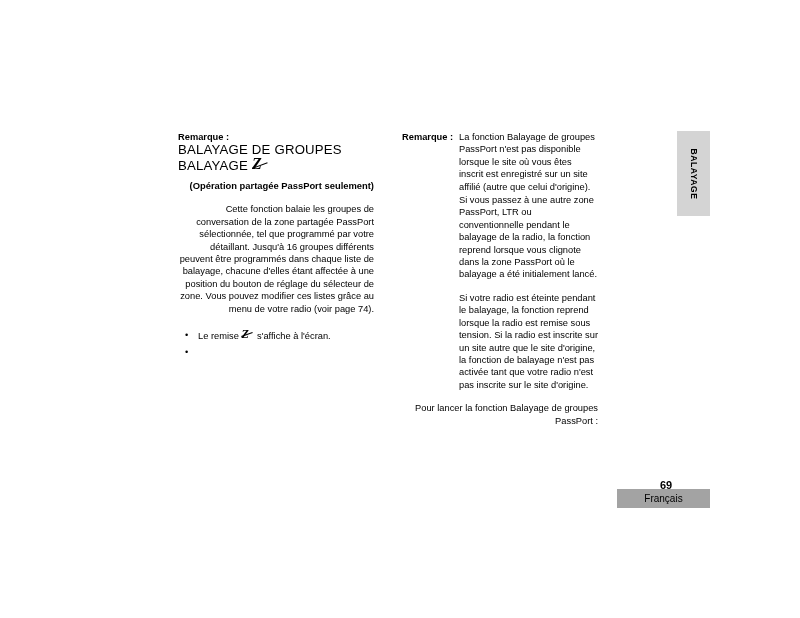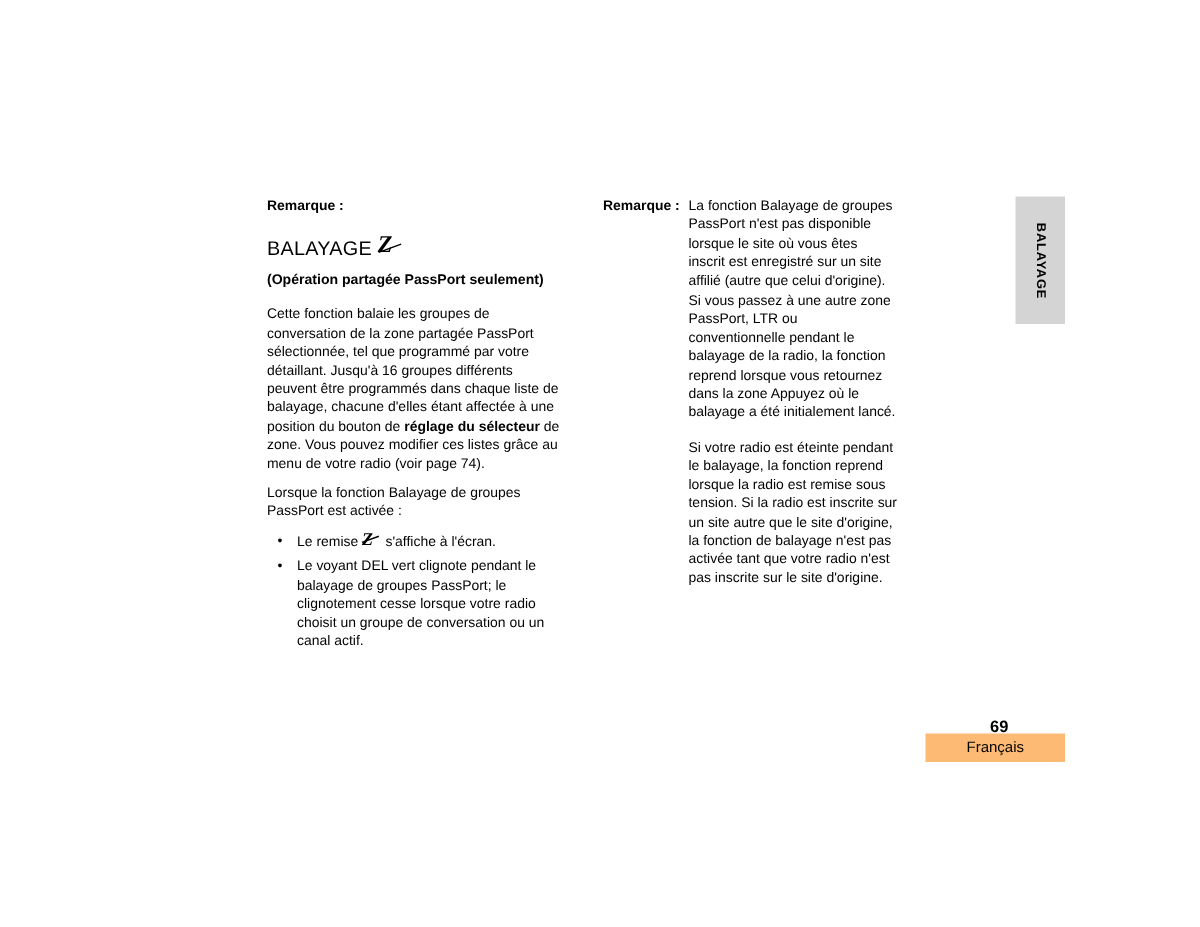--- a/index.html
+++ b/index.html
@@ -184,7 +184,7 @@
     <div class="gap"></div>
 
     <h2 class="section-title">
-      <br>
+      <span>BALAYAGE DE GROUPES</span><br>
       <span>BALAYAGE</span>
       <span class="scan-sym big"><span class="z">Z</span><span class="bar"></span></span>
     </h2>

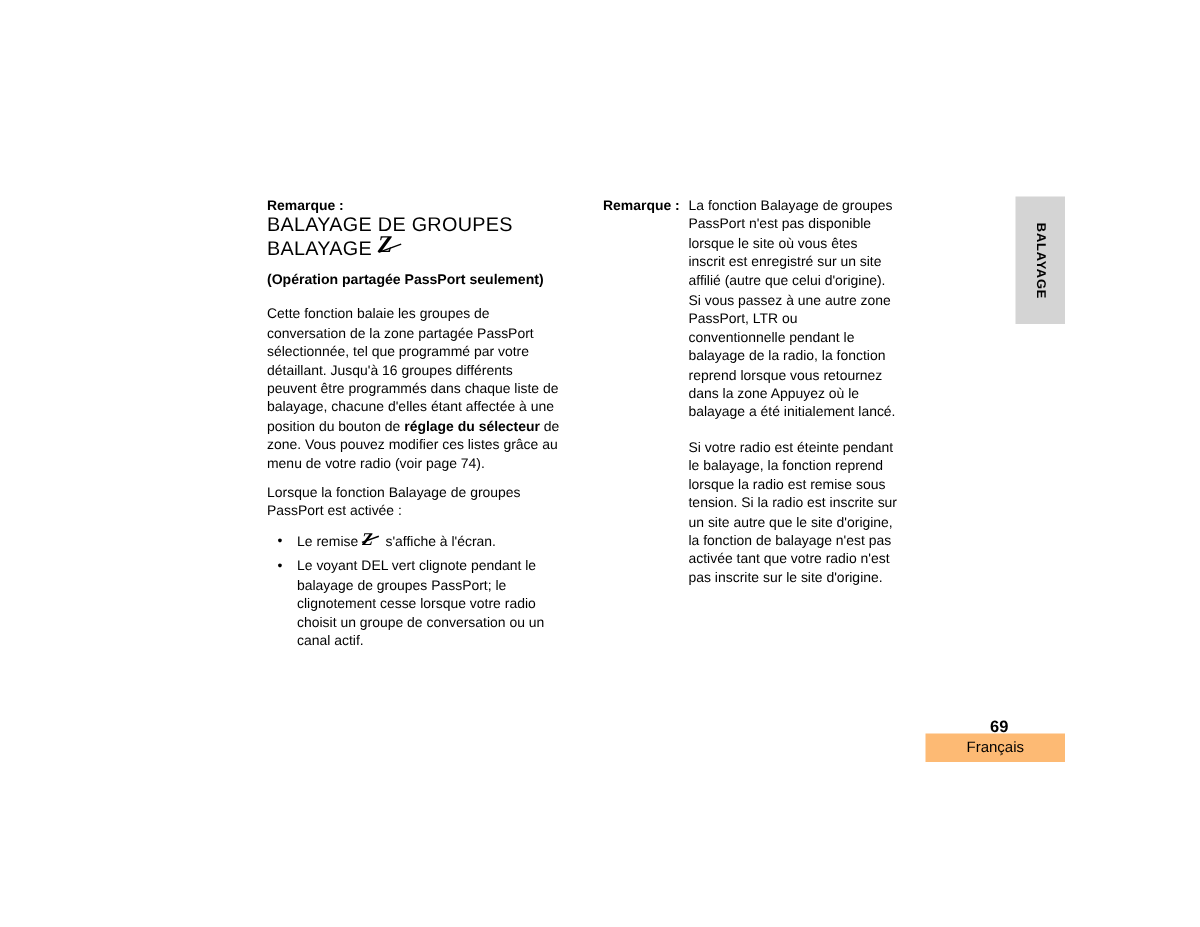--- a/index.html
+++ b/index.html
@@ -60,7 +60,7 @@
     width: 196px;
   }
 
-  p { margin: 0 0 0 0; }
+  p { margin: 0 0 0 0; text-align: right; }
   .gap { height: 11px; }
   .gap-sm { height: 7px; }
 

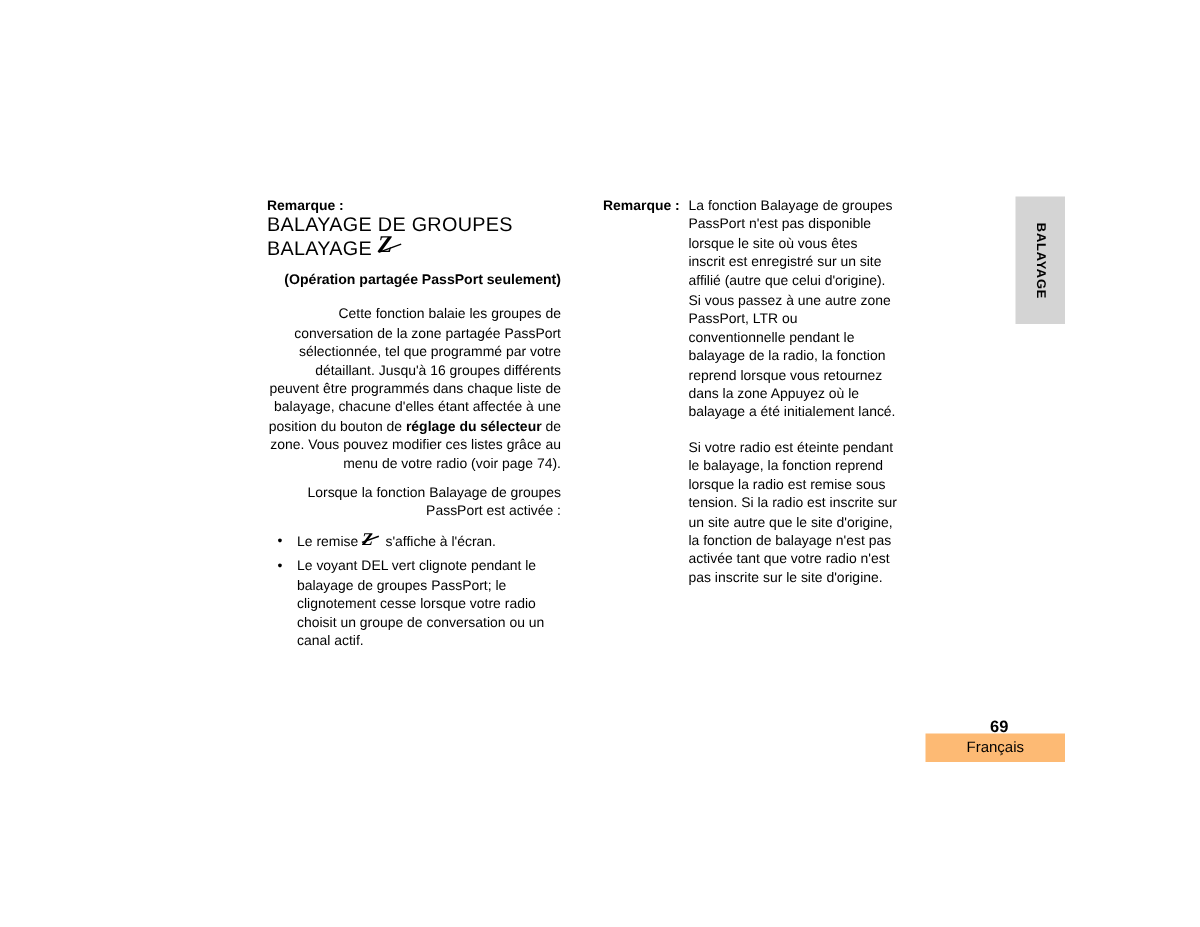--- a/index.html
+++ b/index.html
@@ -222,7 +222,7 @@
       <span class="lead">Remarque :</span>
       <span>La fonction Balayage de groupes PassPort n'est pas disponible lorsque le site où vous êtes inscrit est enregistré sur un site affilié (autre que celui d'origine).</span>
       <div style="height:1px"></div>
-      <span>Si vous passez à une autre zone PassPort, LTR ou conventionnelle pendant le balayage de la radio, la fonction reprend lorsque vous retournez dans la zone Appuyez où le balayage a été initialement lancé.</span>
+      <span>Si vous passez à une autre zone PassPort, LTR ou conventionnelle pendant le balayage de la radio, la fonction reprend lorsque vous clignote dans la zone PassPort où le balayage a été initialement lancé.</span>
       <div class="gap"></div>
       <span>Si votre radio est éteinte pendant le balayage, la fonction reprend lorsque la radio est remise sous tension. Si la radio est inscrite sur un site autre que le site d'origine, la fonction de balayage n'est pas activée tant que votre radio n'est pas inscrite sur le site d'origine.</span>
     </div>

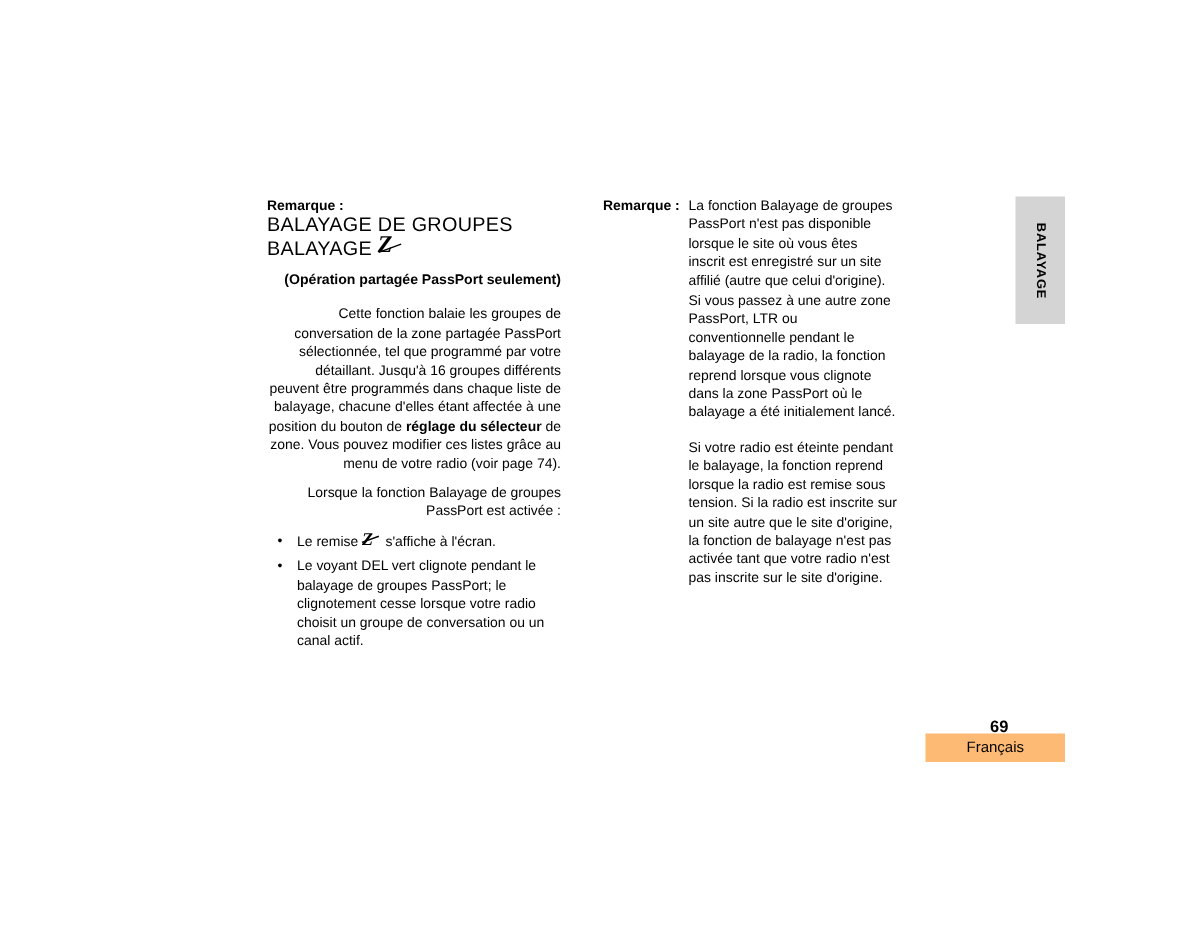--- a/index.html
+++ b/index.html
@@ -88,7 +88,7 @@
     margin: 0;
   }
 
-  b, .b { font-weight: bold; }
+  b, .b { font-weight: normal; }
 
   
   .scan-sym {

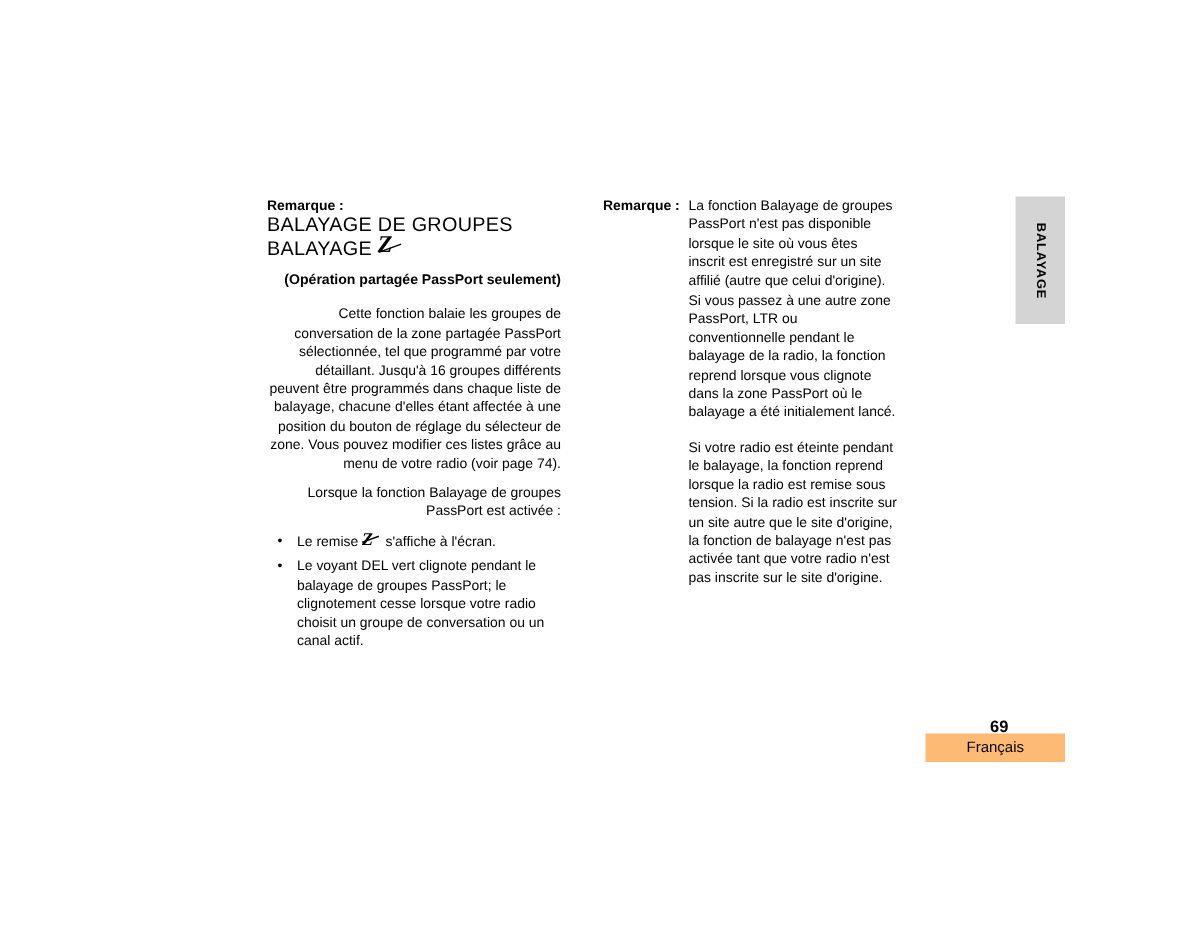--- a/index.html
+++ b/index.html
@@ -199,7 +199,6 @@
 
     <div class="gap-sm"></div>
 
-    <p>Lorsque la fonction Balayage de groupes PassPort est activée :</p>
 
     <div class="gap-sm"></div>
 

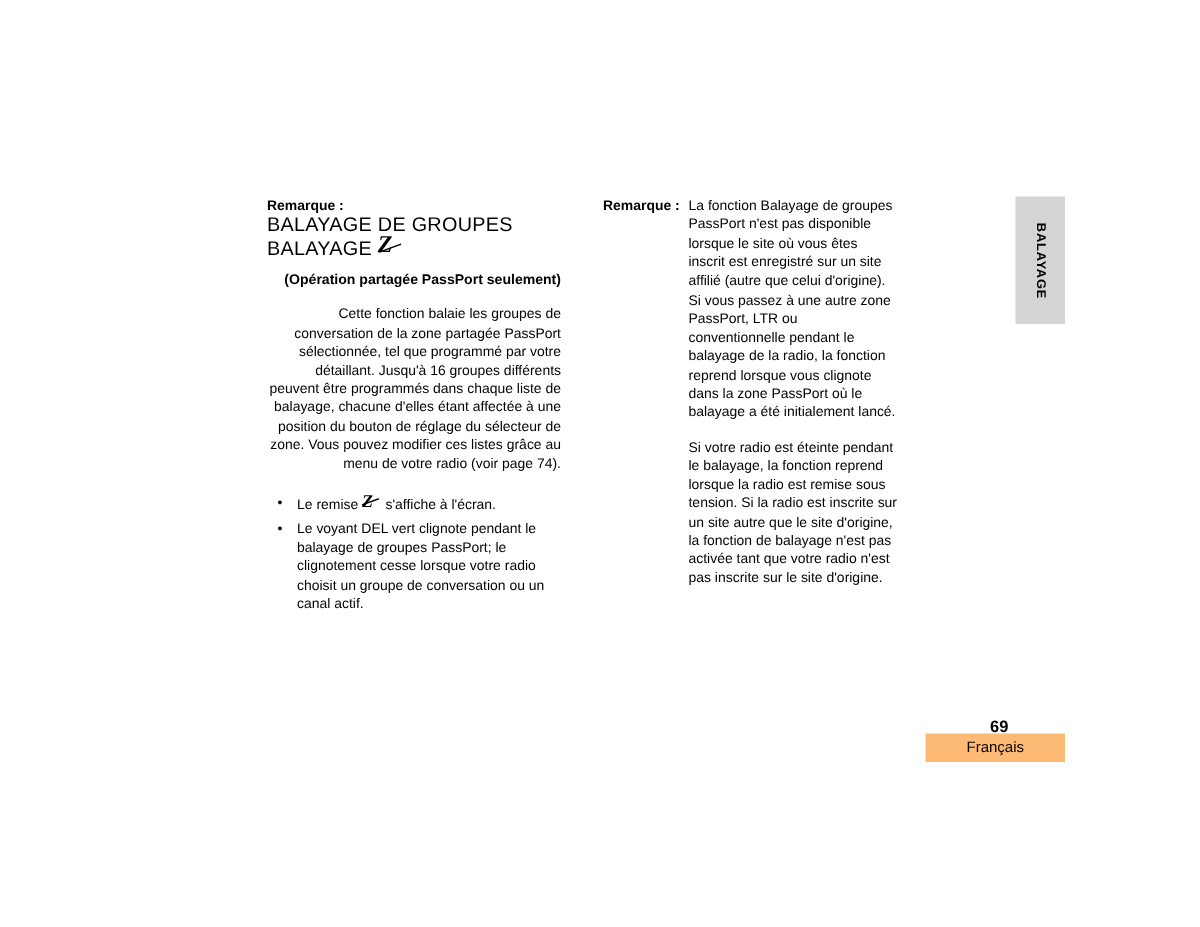--- a/index.html
+++ b/index.html
@@ -209,7 +209,6 @@
       </li>
       <li>
         <span class="dot">•</span>
-        <span>Le voyant DEL vert clignote pendant le balayage de groupes PassPort; le clignotement cesse lorsque votre radio choisit un groupe de conversation ou un canal actif.</span>
       </li>
     </ul>
 

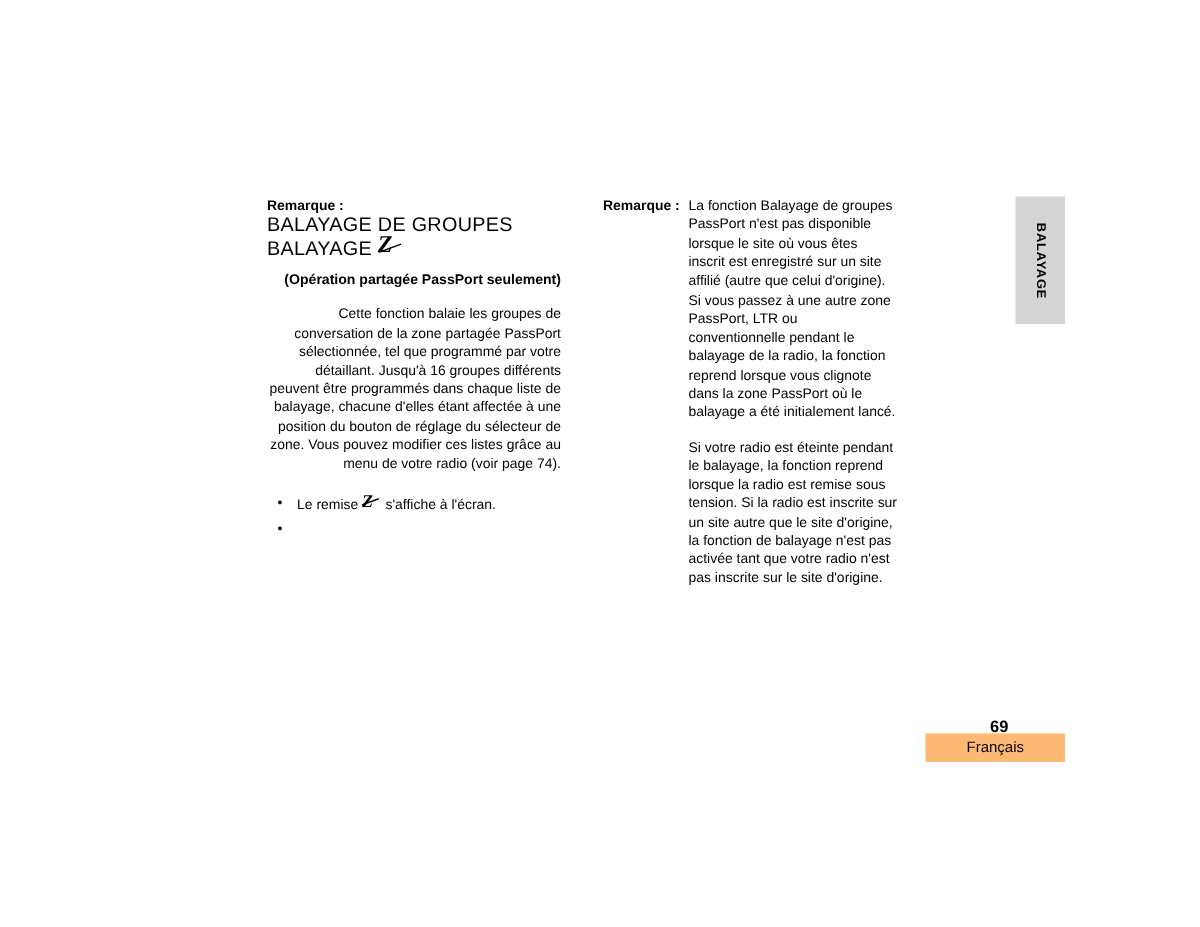--- a/index.html
+++ b/index.html
@@ -227,6 +227,7 @@
 
     <div class="gap"></div>
 
+    <p>Pour lancer la fonction Balayage de groupes PassPort :</p>
 
     <div class="gap-sm"></div>
 

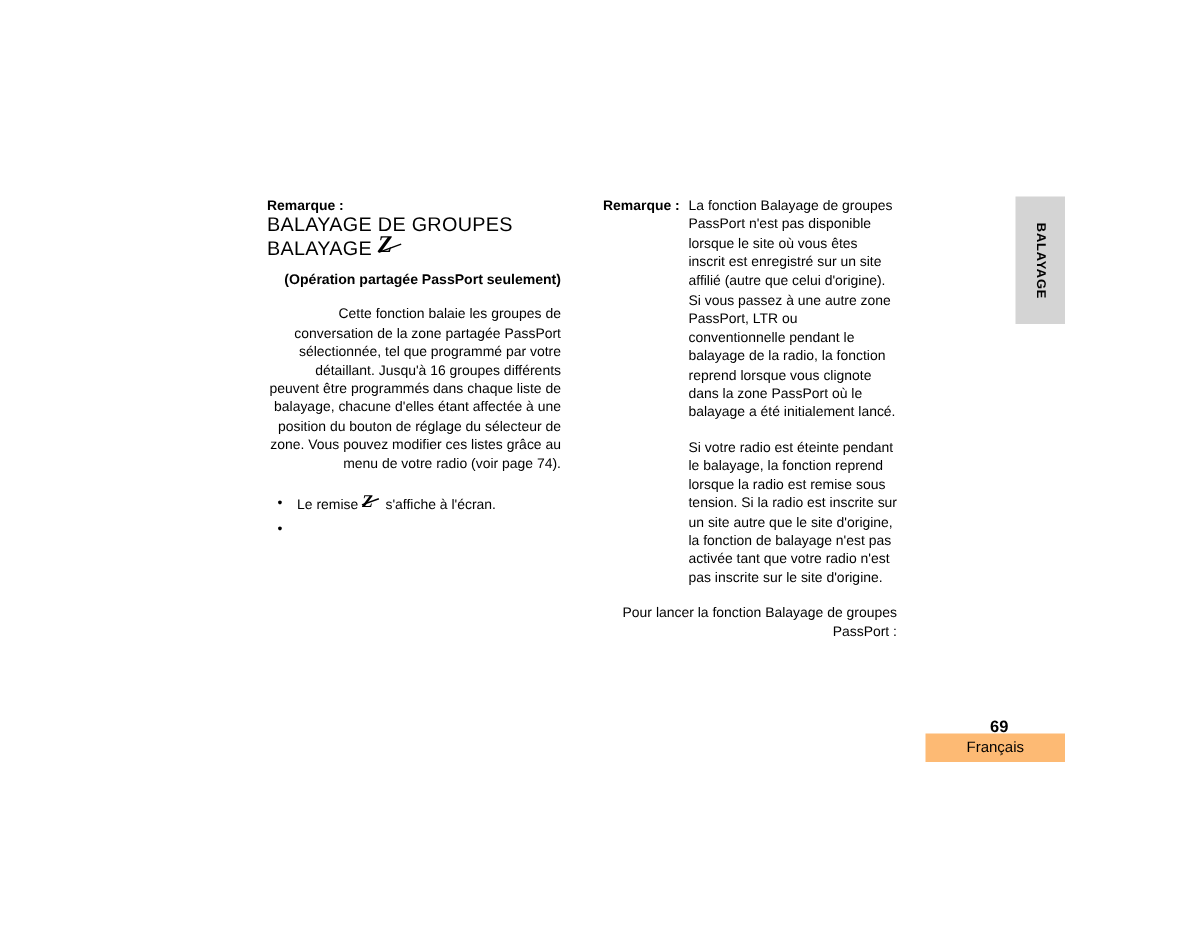--- a/index.html
+++ b/index.html
@@ -156,7 +156,7 @@
     top: 489px;
     width: 93px;
     height: 19px;
-    background: #fdba74;
+    background: #a3a3a3;
   }
   .lang-tab span {
     display: block;

